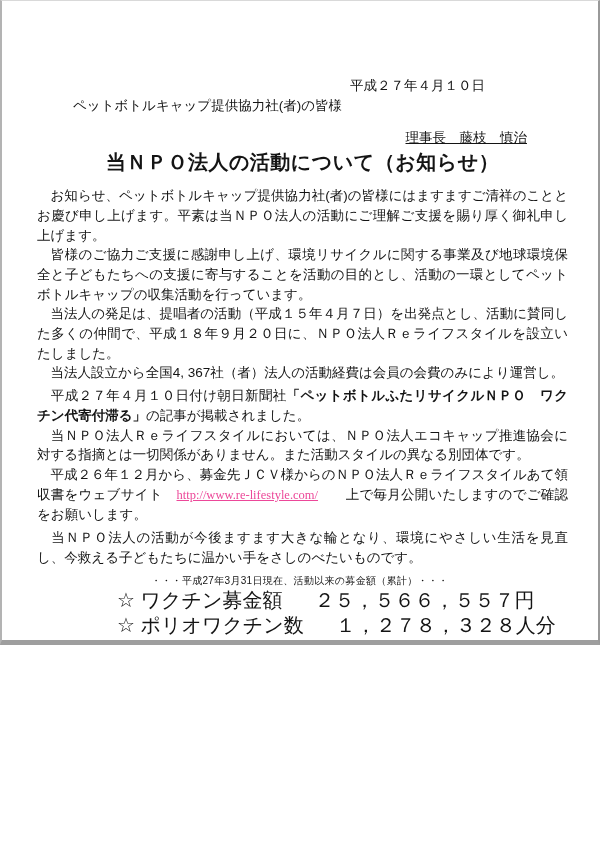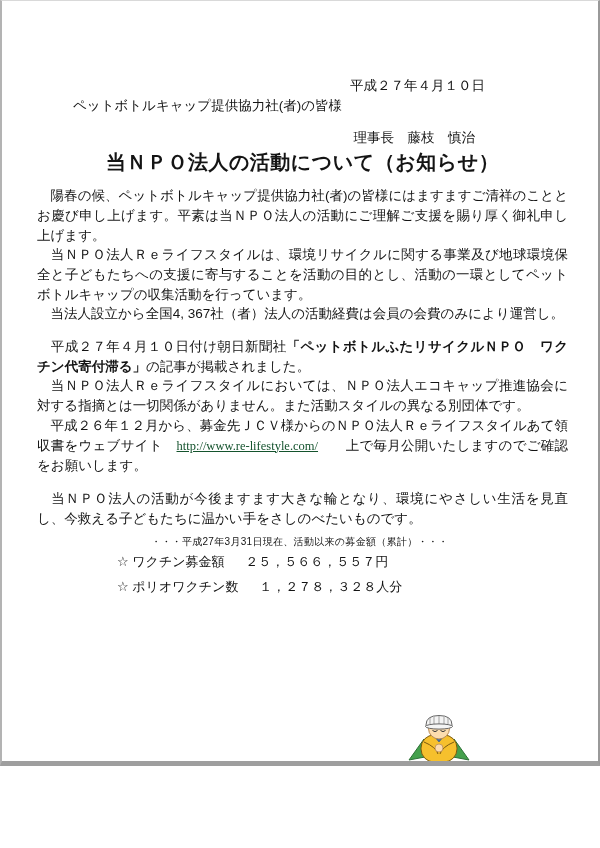--- a/index.html
+++ b/index.html
@@ -6,7 +6,7 @@
   html,body { background:#ffffff; }
   .page {
     position:relative;
-    width:600px; height:766px;
+    width:600px; height:645px;
     background:#ffffff;
     border-left:2px solid #b3b3b3;
     border-right:2px solid #999999;

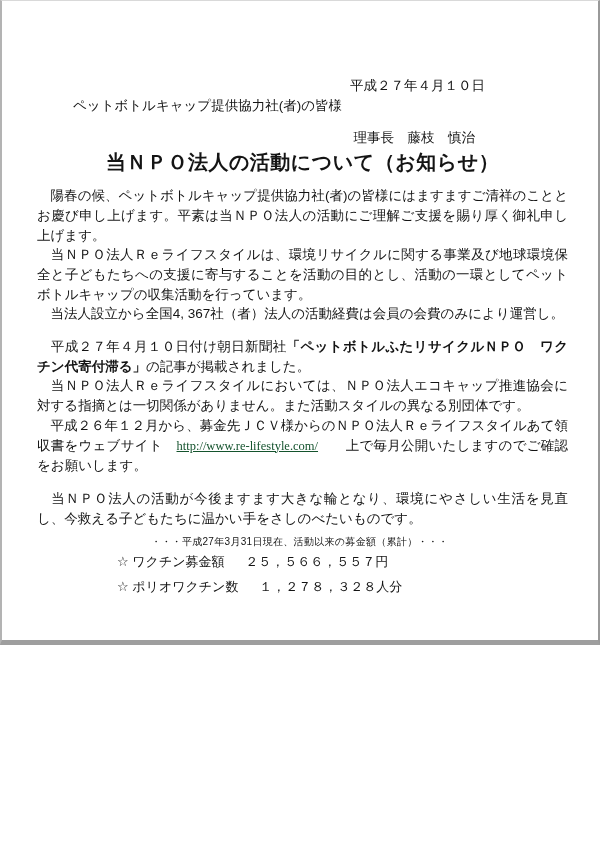--- a/index.html
+++ b/index.html
@@ -21,7 +21,7 @@
   .addressee-line { margin-left:36px; }
   .sender-block { margin-top:13px; text-align:right; }
   .sender-org { margin-right:36px; }
-  .sender-title { margin-right:93px; }
+  .sender-title { margin-right:41px;text-decoration:underline; }
   .doc-title {
     margin-top:3px; text-align:center;
     font-size:20px; font-weight:bold; line-height:22px;

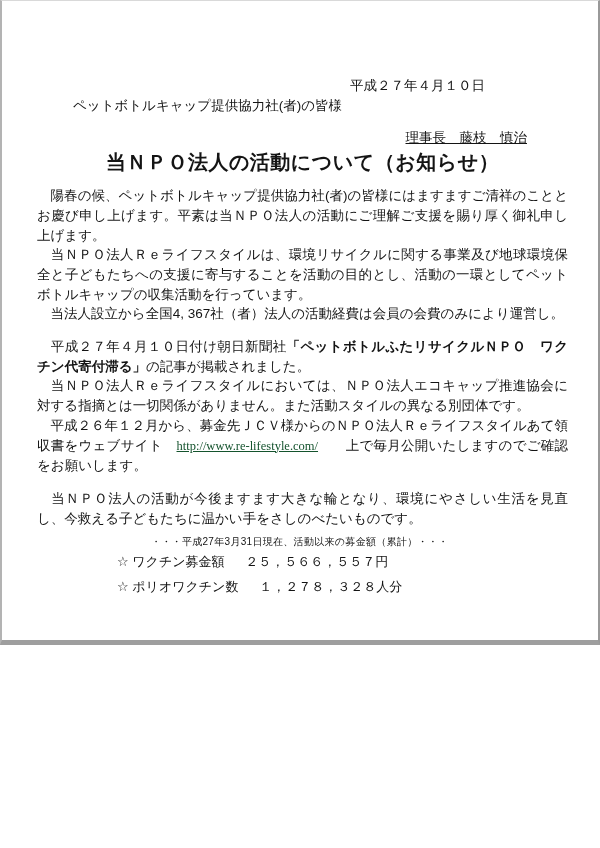--- a/index.html
+++ b/index.html
@@ -59,7 +59,7 @@
   <h1 class="doc-title">当ＮＰＯ法人の活動について（お知らせ）</h1>
 
   <div class="body-block">
-    <p>　陽春の候、ペットボトルキャップ提供協力社(者)の皆様にはますますご清祥のこととお慶び申し上げます。平素は当ＮＰＯ法人の活動にご理解ご支援を賜り厚く御礼申し上げます。</p>
+    <p>　お知らせ、ペットボトルキャップ提供協力社(者)の皆様にはますますご清祥のこととお慶び申し上げます。平素は当ＮＰＯ法人の活動にご理解ご支援を賜り厚く御礼申し上げます。</p>
     <p>　当ＮＰＯ法人Ｒｅライフスタイルは、環境リサイクルに関する事業及び地球環境保全と子どもたちへの支援に寄与することを活動の目的とし、活動の一環としてペットボトルキャップの収集活動を行っています。</p>
     <p>　当法人設立から全国4, 367社（者）法人の活動経費は会員の会費のみにより運営し。</p>
 

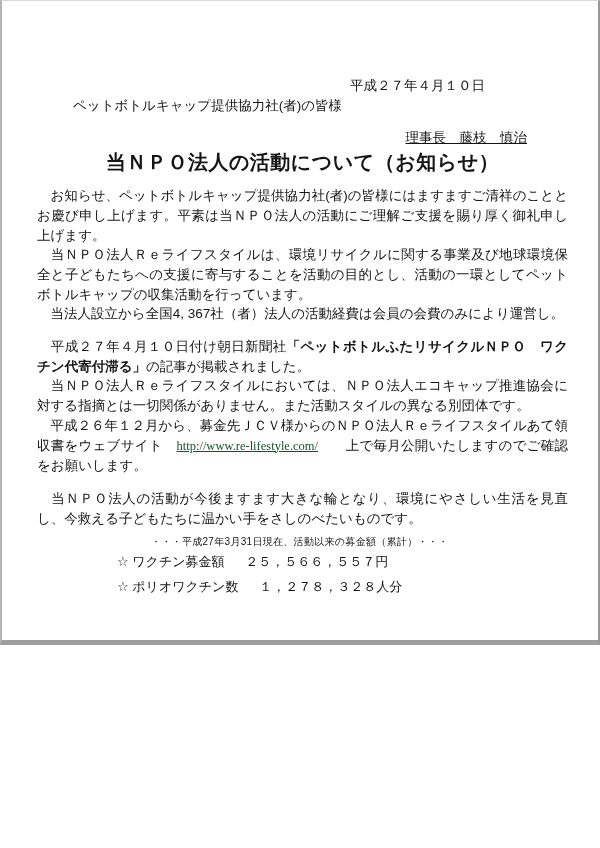--- a/index.html
+++ b/index.html
@@ -60,7 +60,7 @@
 
   <div class="body-block">
     <p>　お知らせ、ペットボトルキャップ提供協力社(者)の皆様にはますますご清祥のこととお慶び申し上げます。平素は当ＮＰＯ法人の活動にご理解ご支援を賜り厚く御礼申し上げます。</p>
-    <p>　当ＮＰＯ法人Ｒｅライフスタイルは、環境リサイクルに関する事業及び地球環境保全と子どもたちへの支援に寄与することを活動の目的とし、活動の一環としてペットボトルキャップの収集活動を行っています。</p>
+    <p>　皆様のご協力ご支援に感謝申し上げ、環境リサイクルに関する事業及び地球環境保全と子どもたちへの支援に寄与することを活動の目的とし、活動の一環としてペットボトルキャップの収集活動を行っています。</p>
     <p>　当法人設立から全国4, 367社（者）法人の活動経費は会員の会費のみにより運営し。</p>
 
     <p class="gap-before"><span>　平成２７年４月１０日付け朝日新聞社</span><span class="bold-inline">「ペットボトルふたリサイクルＮＰＯ　ワクチン代寄付滞る」</span><span>の記事が掲載されました。</span></p>

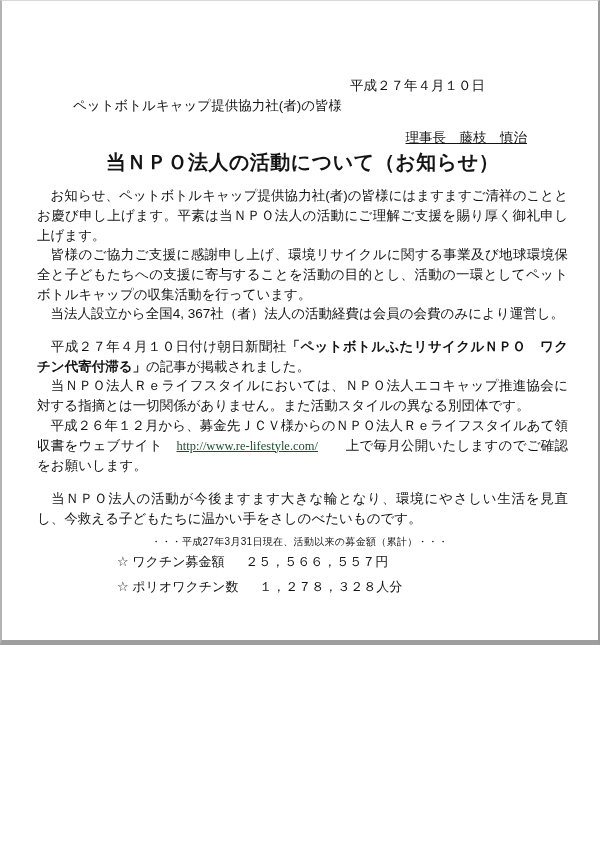--- a/index.html
+++ b/index.html
@@ -61,6 +61,7 @@
   <div class="body-block">
     <p>　お知らせ、ペットボトルキャップ提供協力社(者)の皆様にはますますご清祥のこととお慶び申し上げます。平素は当ＮＰＯ法人の活動にご理解ご支援を賜り厚く御礼申し上げます。</p>
     <p>　皆様のご協力ご支援に感謝申し上げ、環境リサイクルに関する事業及び地球環境保全と子どもたちへの支援に寄与することを活動の目的とし、活動の一環としてペットボトルキャップの収集活動を行っています。</p>
+    <p>　当法人の発足は、提唱者の活動（平成１５年４月７日）を出発点とし、活動に賛同した多くの仲間で、平成１８年９月２０日に、ＮＰＯ法人Ｒｅライフスタイルを設立いたしました。</p>
     <p>　当法人設立から全国4, 367社（者）法人の活動経費は会員の会費のみにより運営し。</p>
 
     <p class="gap-before"><span>　平成２７年４月１０日付け朝日新聞社</span><span class="bold-inline">「ペットボトルふたリサイクルＮＰＯ　ワクチン代寄付滞る」</span><span>の記事が掲載されました。</span></p>

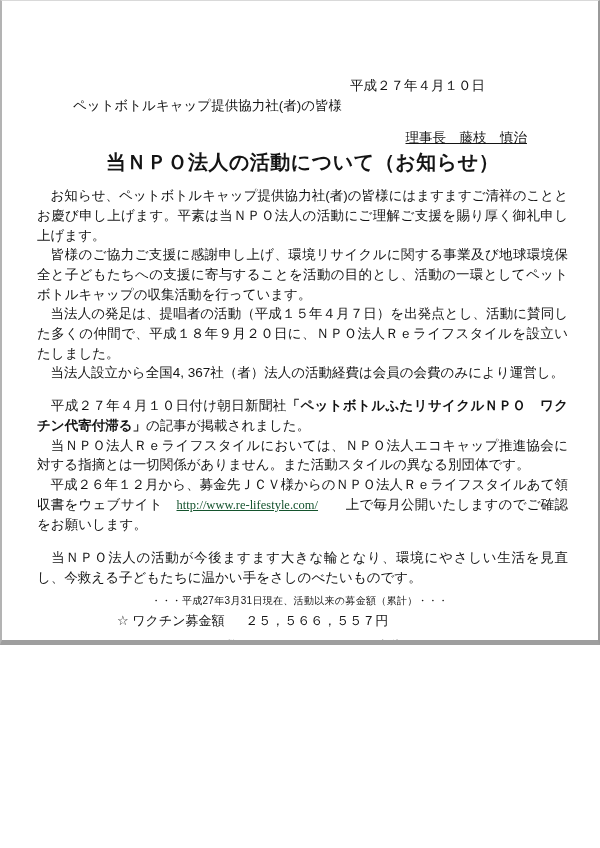--- a/index.html
+++ b/index.html
@@ -29,7 +29,7 @@
   }
   .body-block { margin-top:13px; }
   .body-block p { text-align:justify; }
-  .gap-before { margin-top:13px; }
+  .gap-before { margin-top:3px; }
   .bold-inline { font-weight:bold; }
   .url-link {
     color:#14532d;

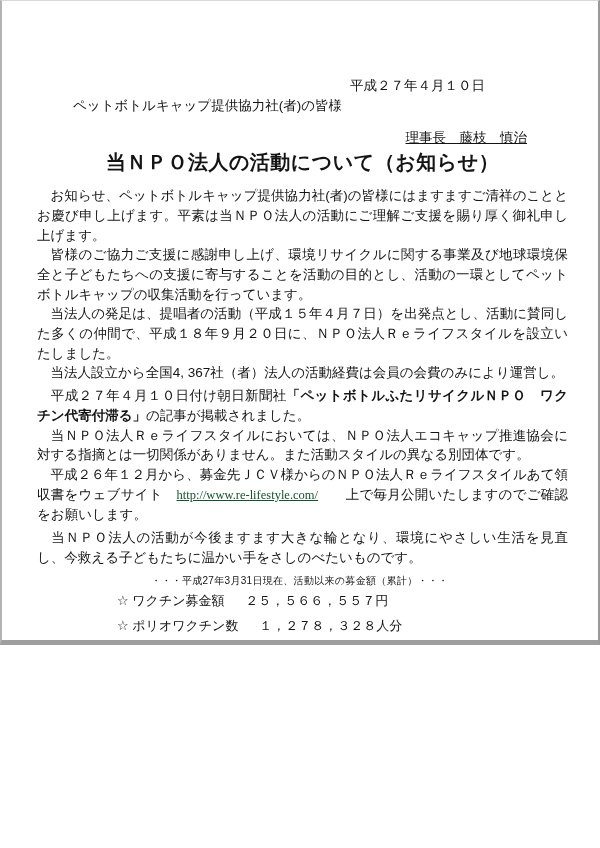--- a/index.html
+++ b/index.html
@@ -32,7 +32,7 @@
   .gap-before { margin-top:3px; }
   .bold-inline { font-weight:bold; }
   .url-link {
-    color:#14532d;
+    color:#ec4899;
     font-family:"Liberation Serif","DejaVu Serif",serif;
     font-size:12.5px;
     text-decoration:underline;

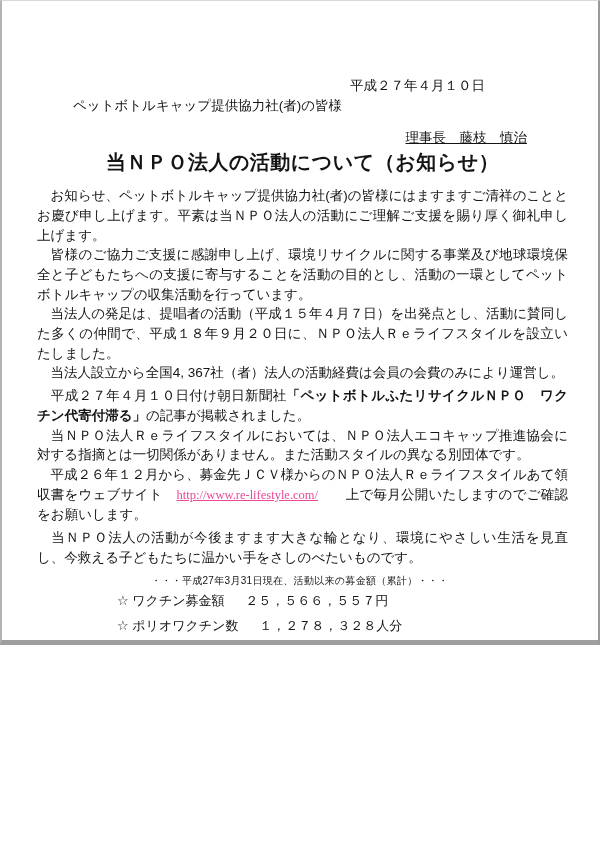--- a/index.html
+++ b/index.html
@@ -39,7 +39,7 @@
   }
   .summary-block { margin-top:6px; margin-left:80px; }
   .summary-heading { font-size:10px; line-height:15px; margin-left:34px; letter-spacing:0.3px; }
-  .summary-item { font-size:13px; line-height:25px; }
+  .summary-item { font-size:20px; line-height:25px; }
   .summary-item .item-value { margin-left:1.6em; }
   .mascot-svg { position:absolute; left:404px; top:714px; }
 </style>

